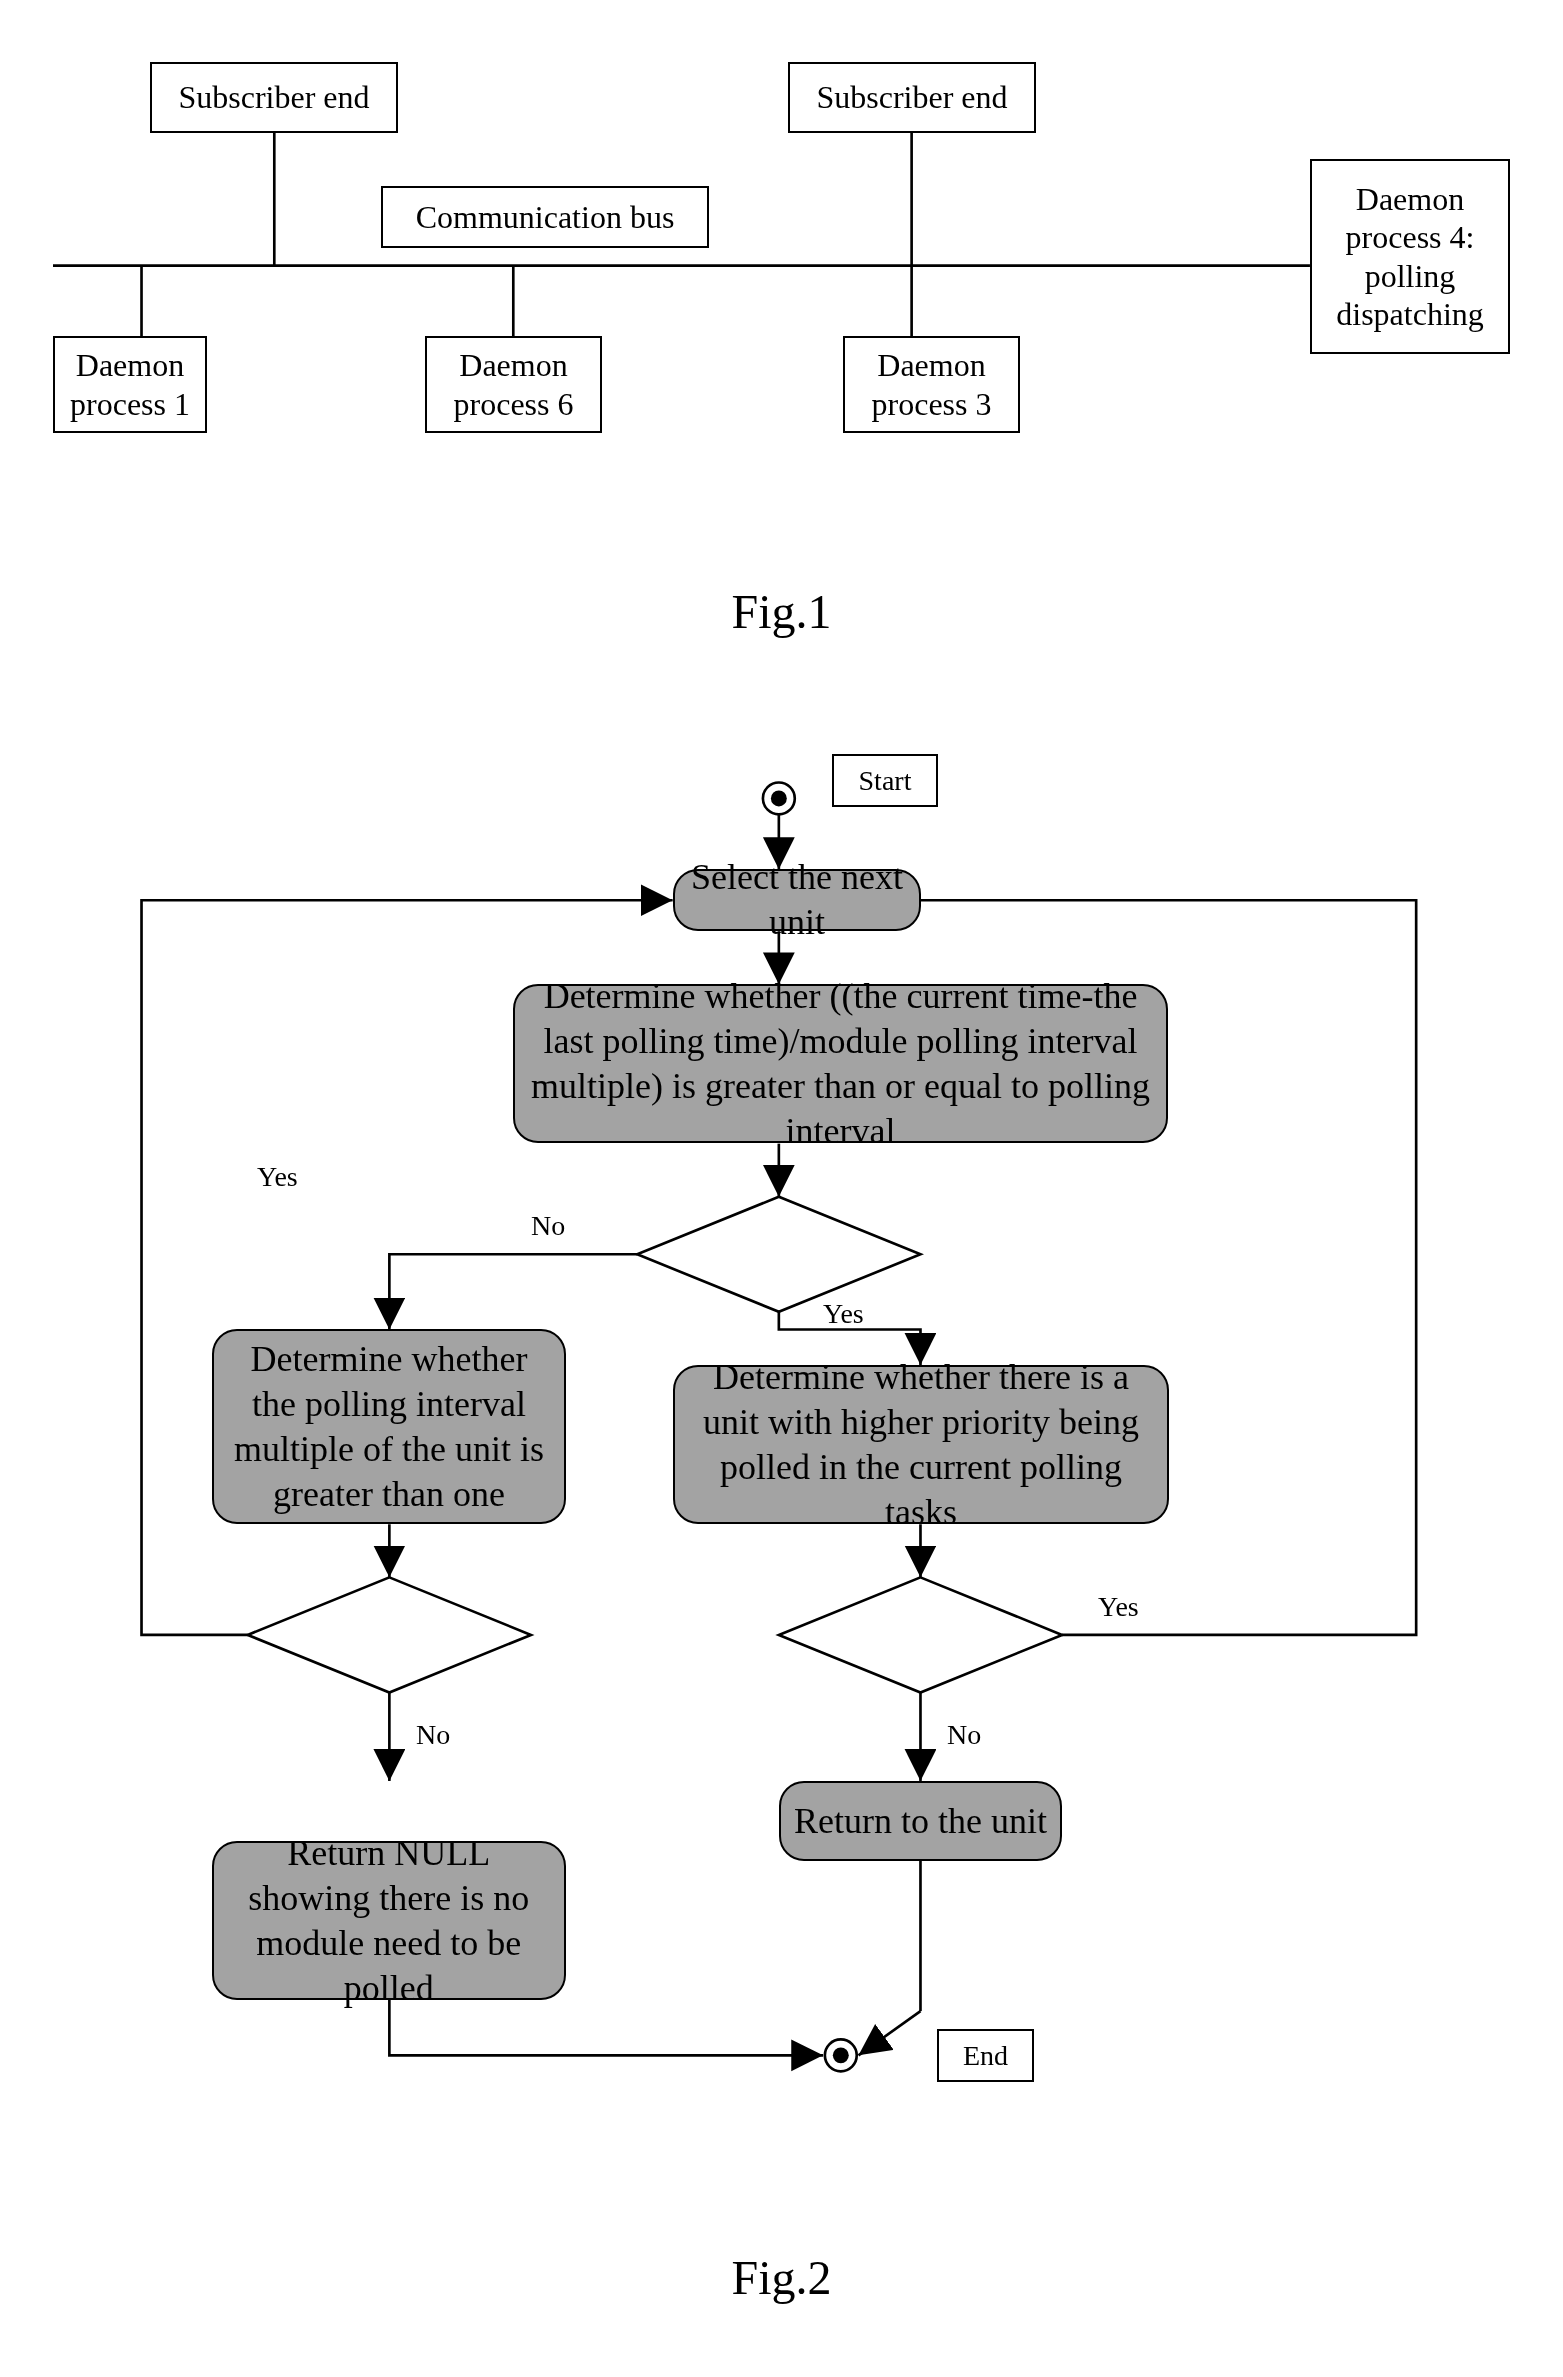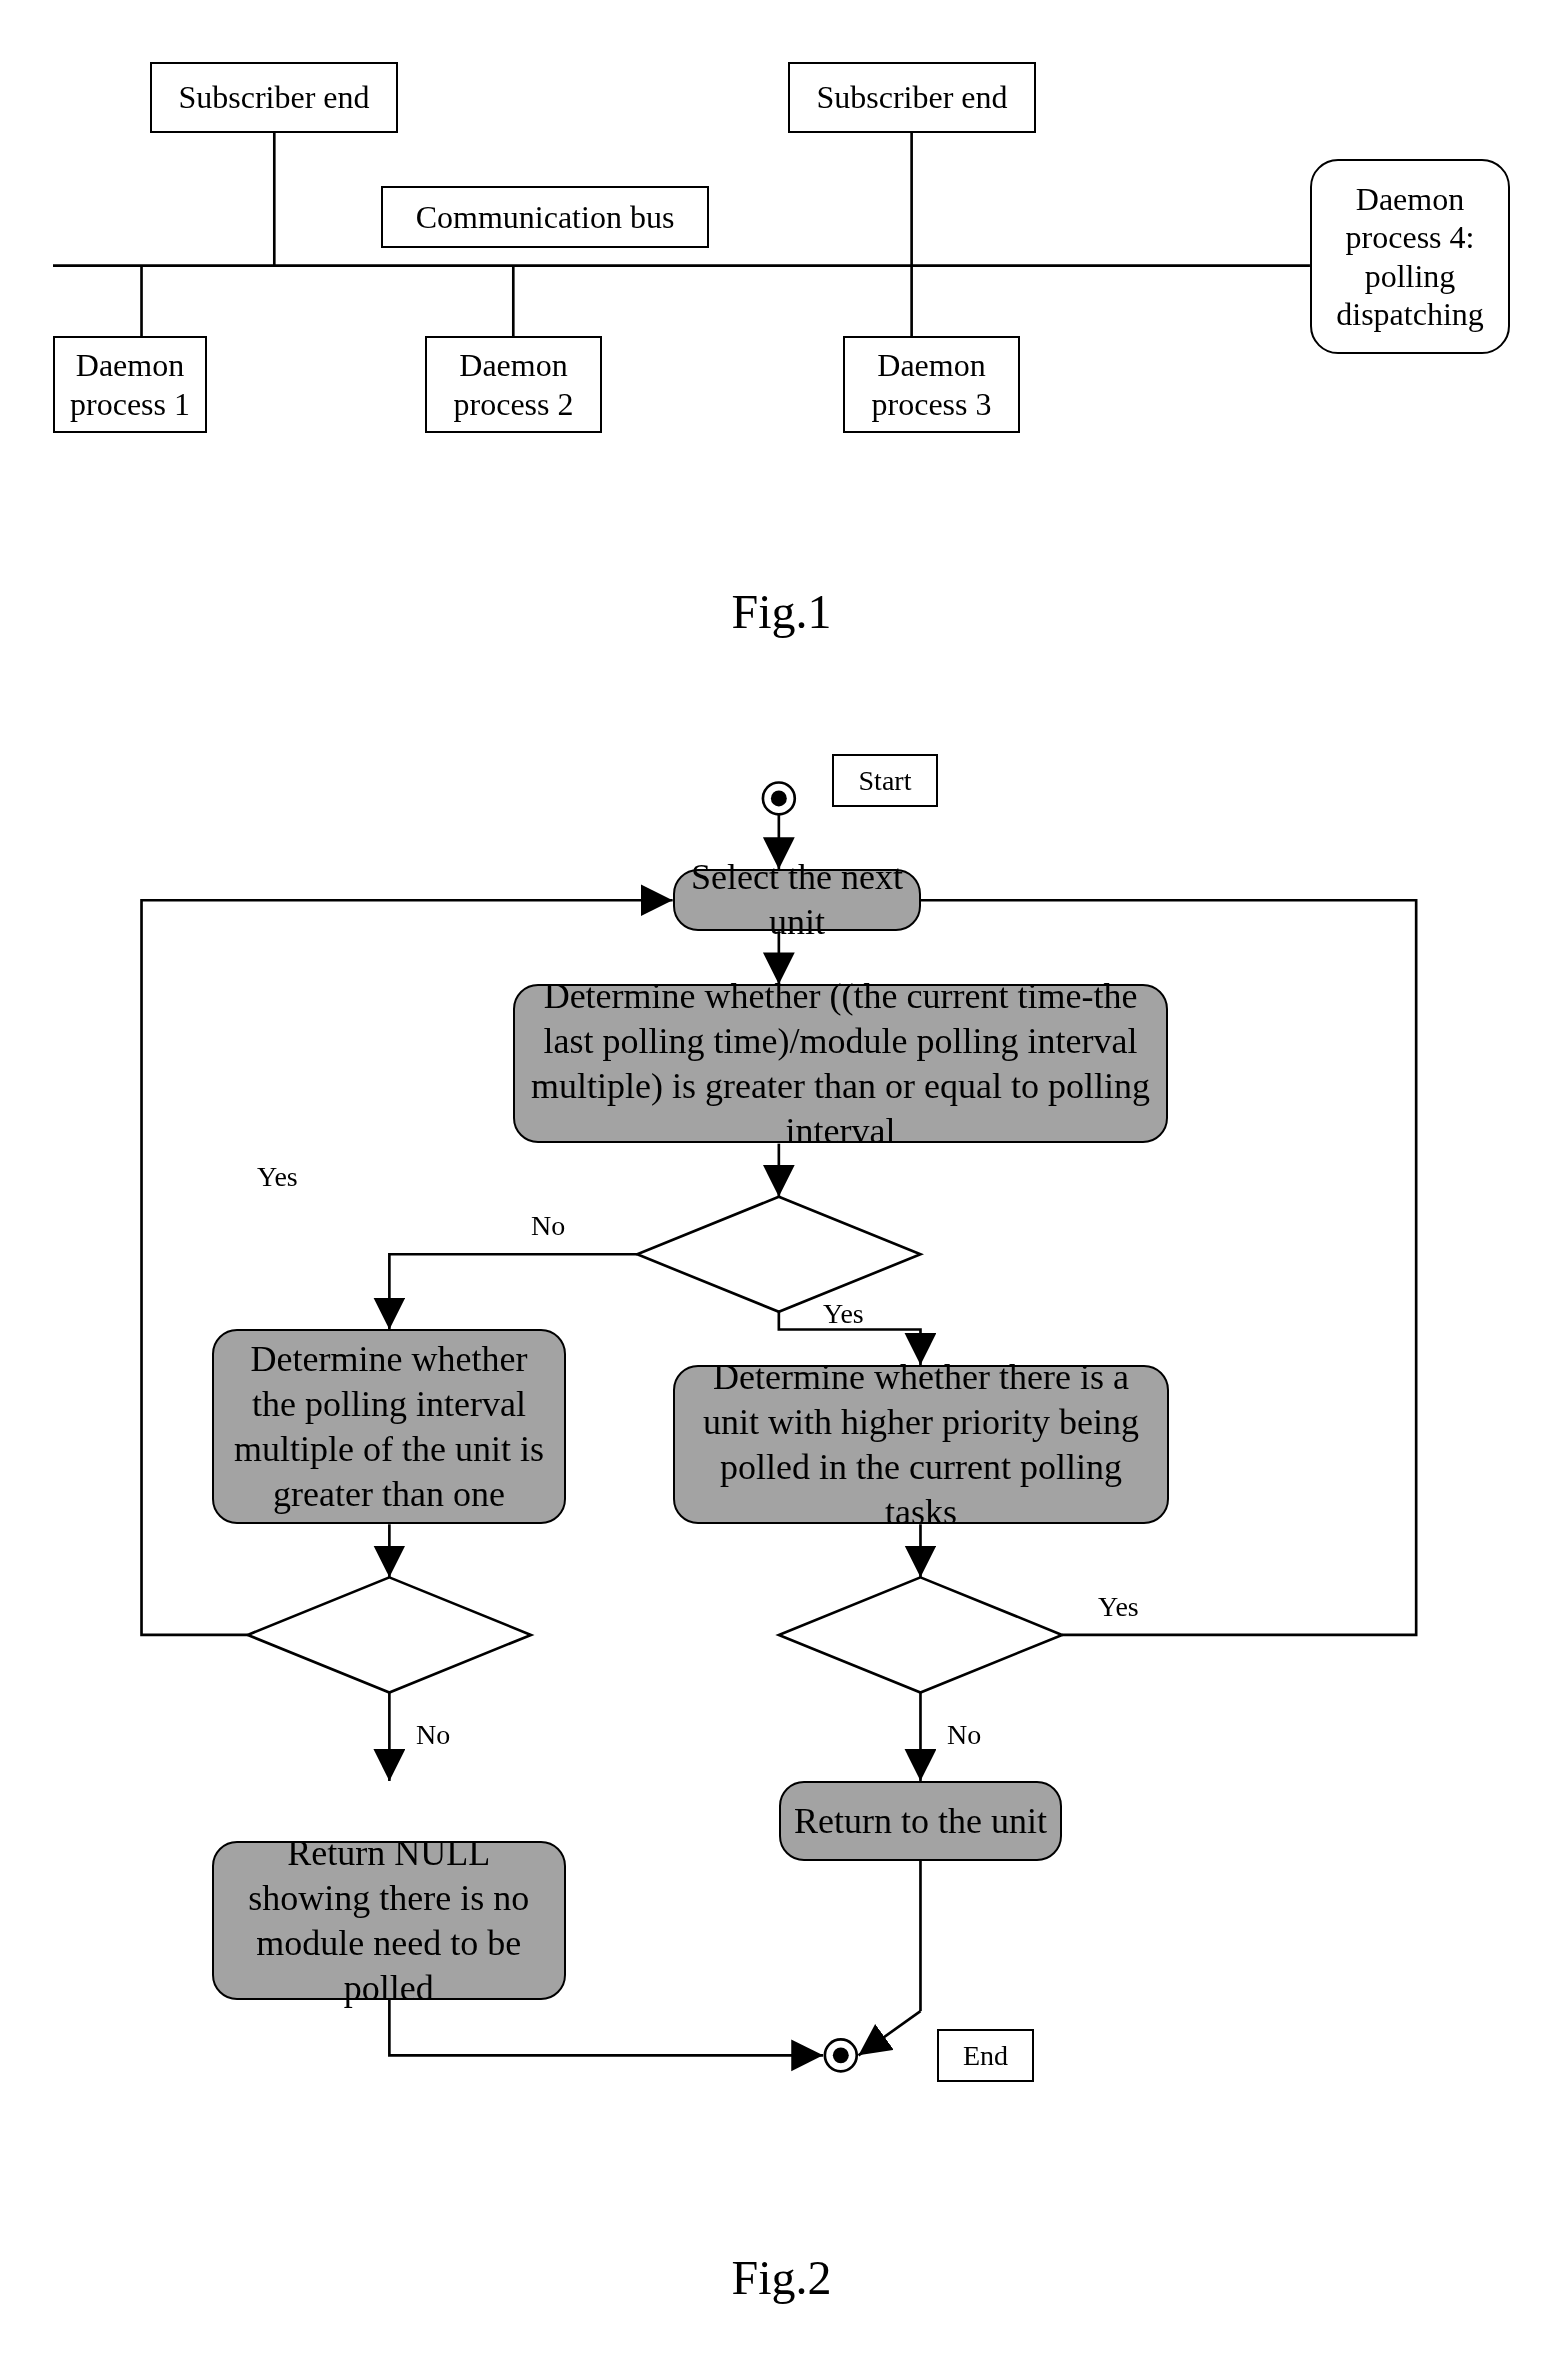--- a/index.html
+++ b/index.html
@@ -95,7 +95,7 @@
     <div class="box" style="left:770px; top:283px; width:177px; height:97px;margin-left:20px;">
       <span>Daemon process 3</span>
     </div>
-    <div class="box" style="left:1257px; top:106px; width:200px; height:195px;border-radius:28px;">
+    <div class="box" style="left:1257px; top:106px; width:200px; height:195px;">
       <span>Daemon process 4: polling dispatching</span>
     </div>
   </div>

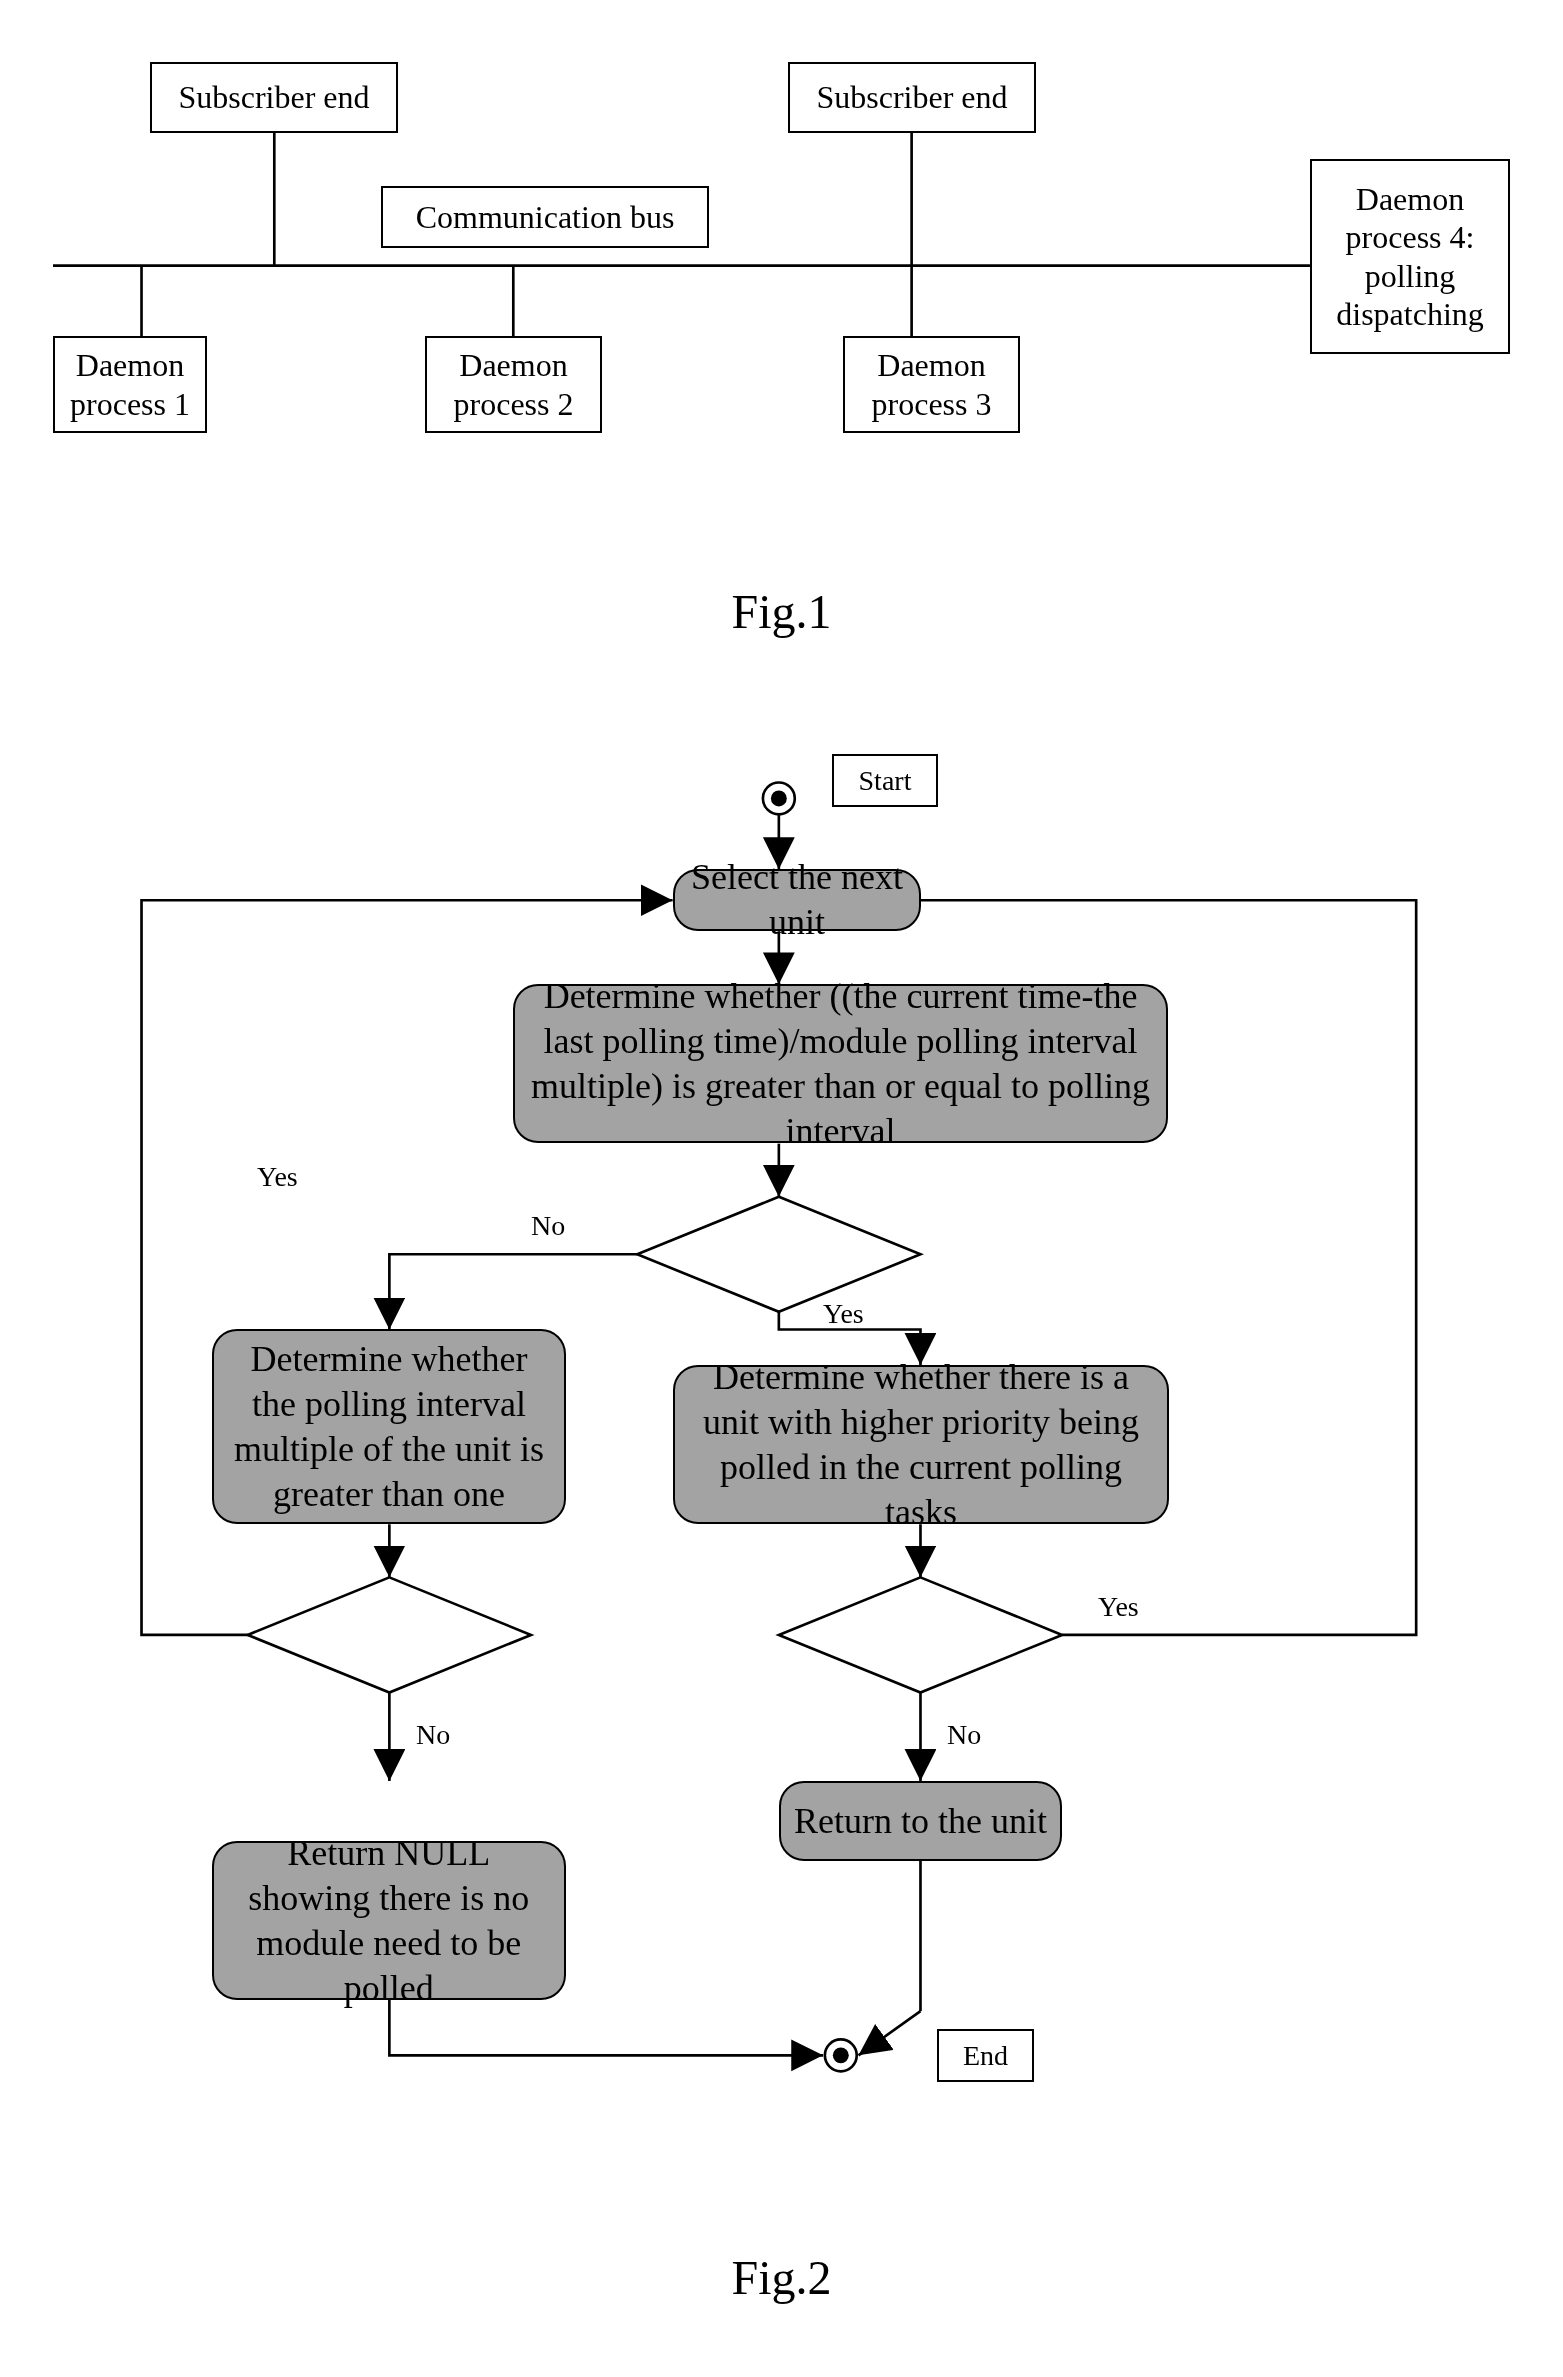--- a/index.html
+++ b/index.html
@@ -90,7 +90,7 @@
       <span>Daemon process 1</span>
     </div>
     <div class="box" style="left:372px; top:283px; width:177px; height:97px;">
-      <span>Daemon process 2</span>
+      <span>Daemon process 6</span>
     </div>
     <div class="box" style="left:770px; top:283px; width:177px; height:97px;margin-left:20px;">
       <span>Daemon process 3</span>

